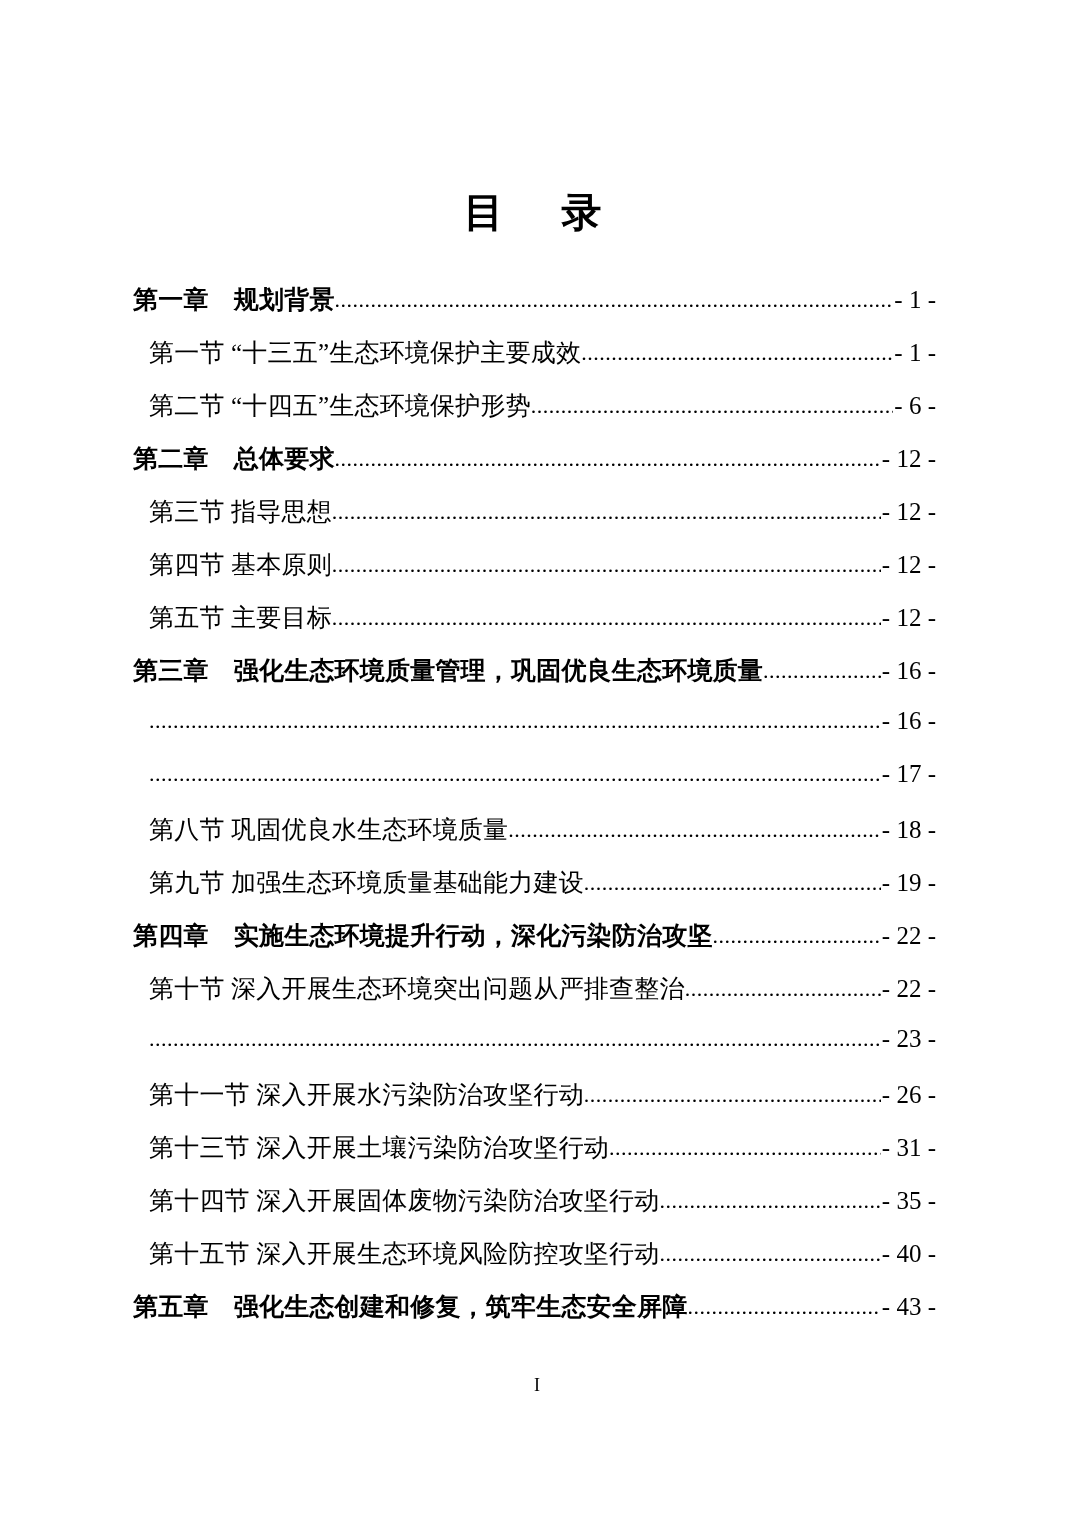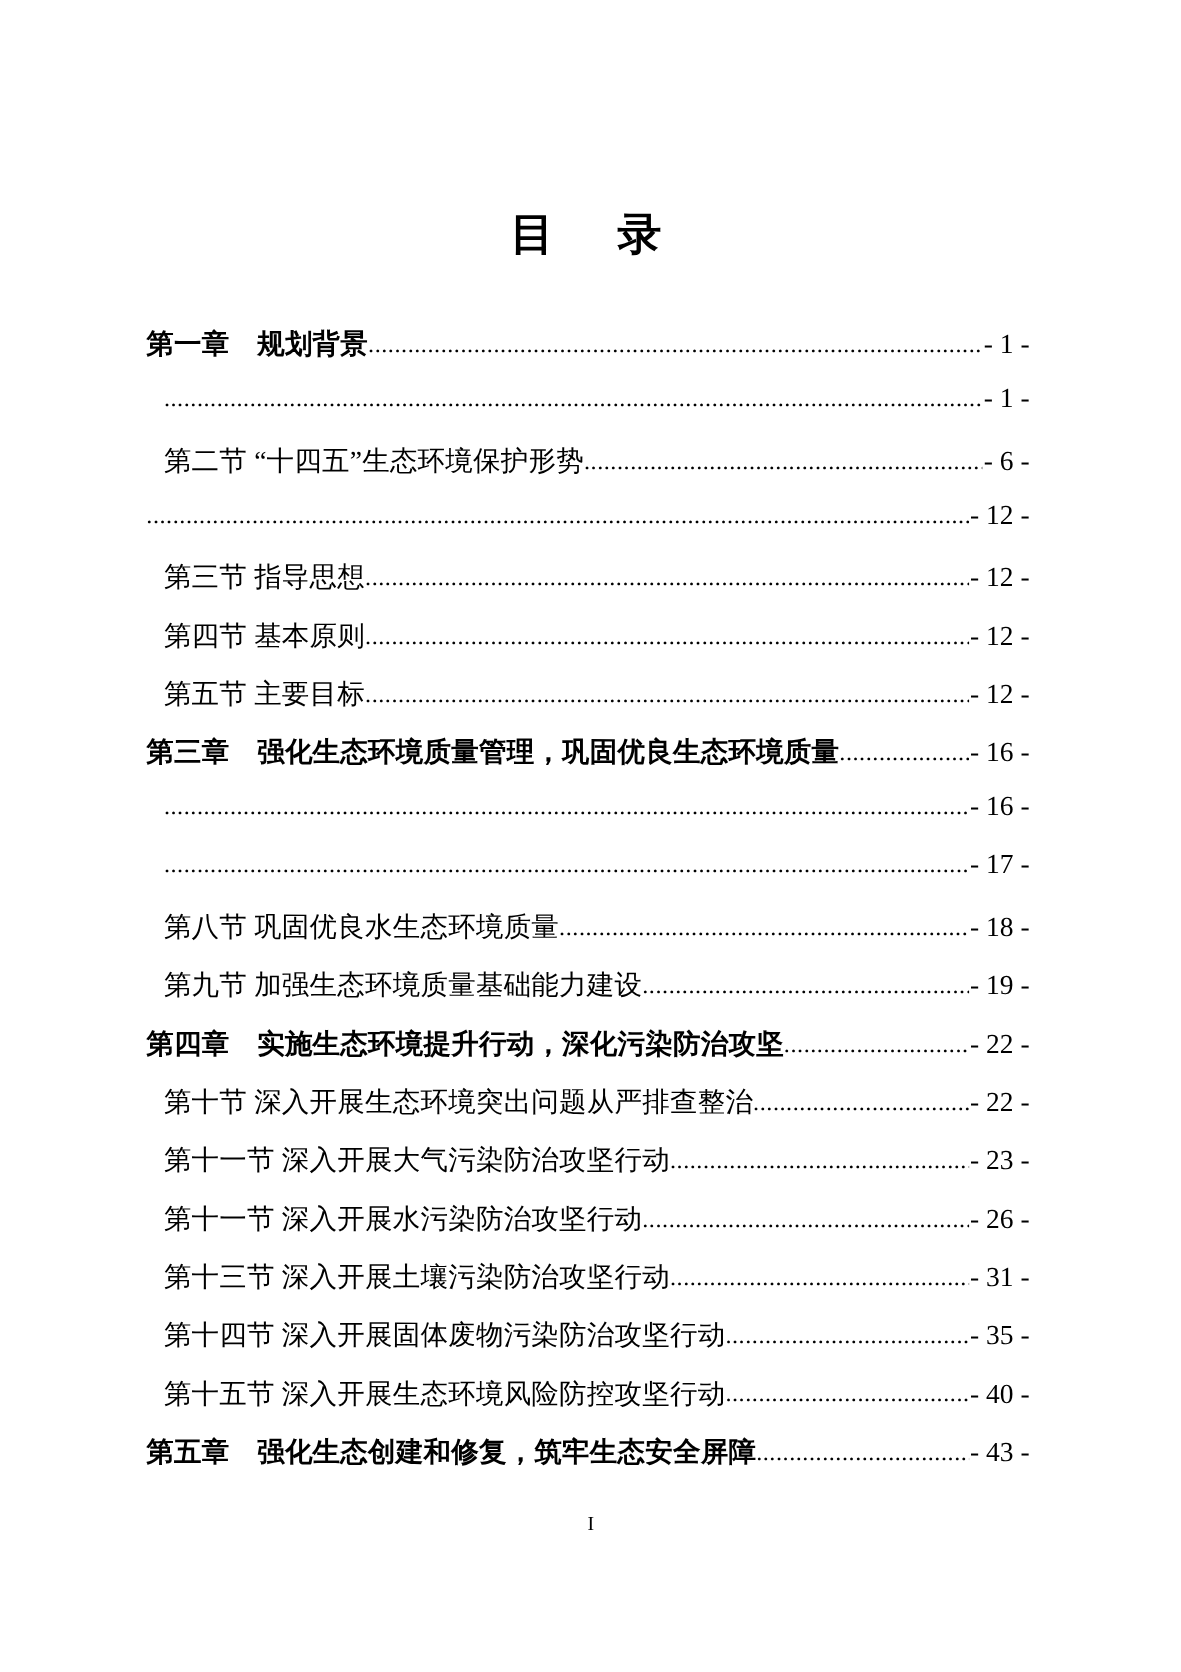--- a/index.html
+++ b/index.html
@@ -35,7 +35,7 @@
   
   .toc-list {
     position: absolute;
-    top: 296px;
+    top: 283px;
     left: 133px;
     width: 803px;
   }

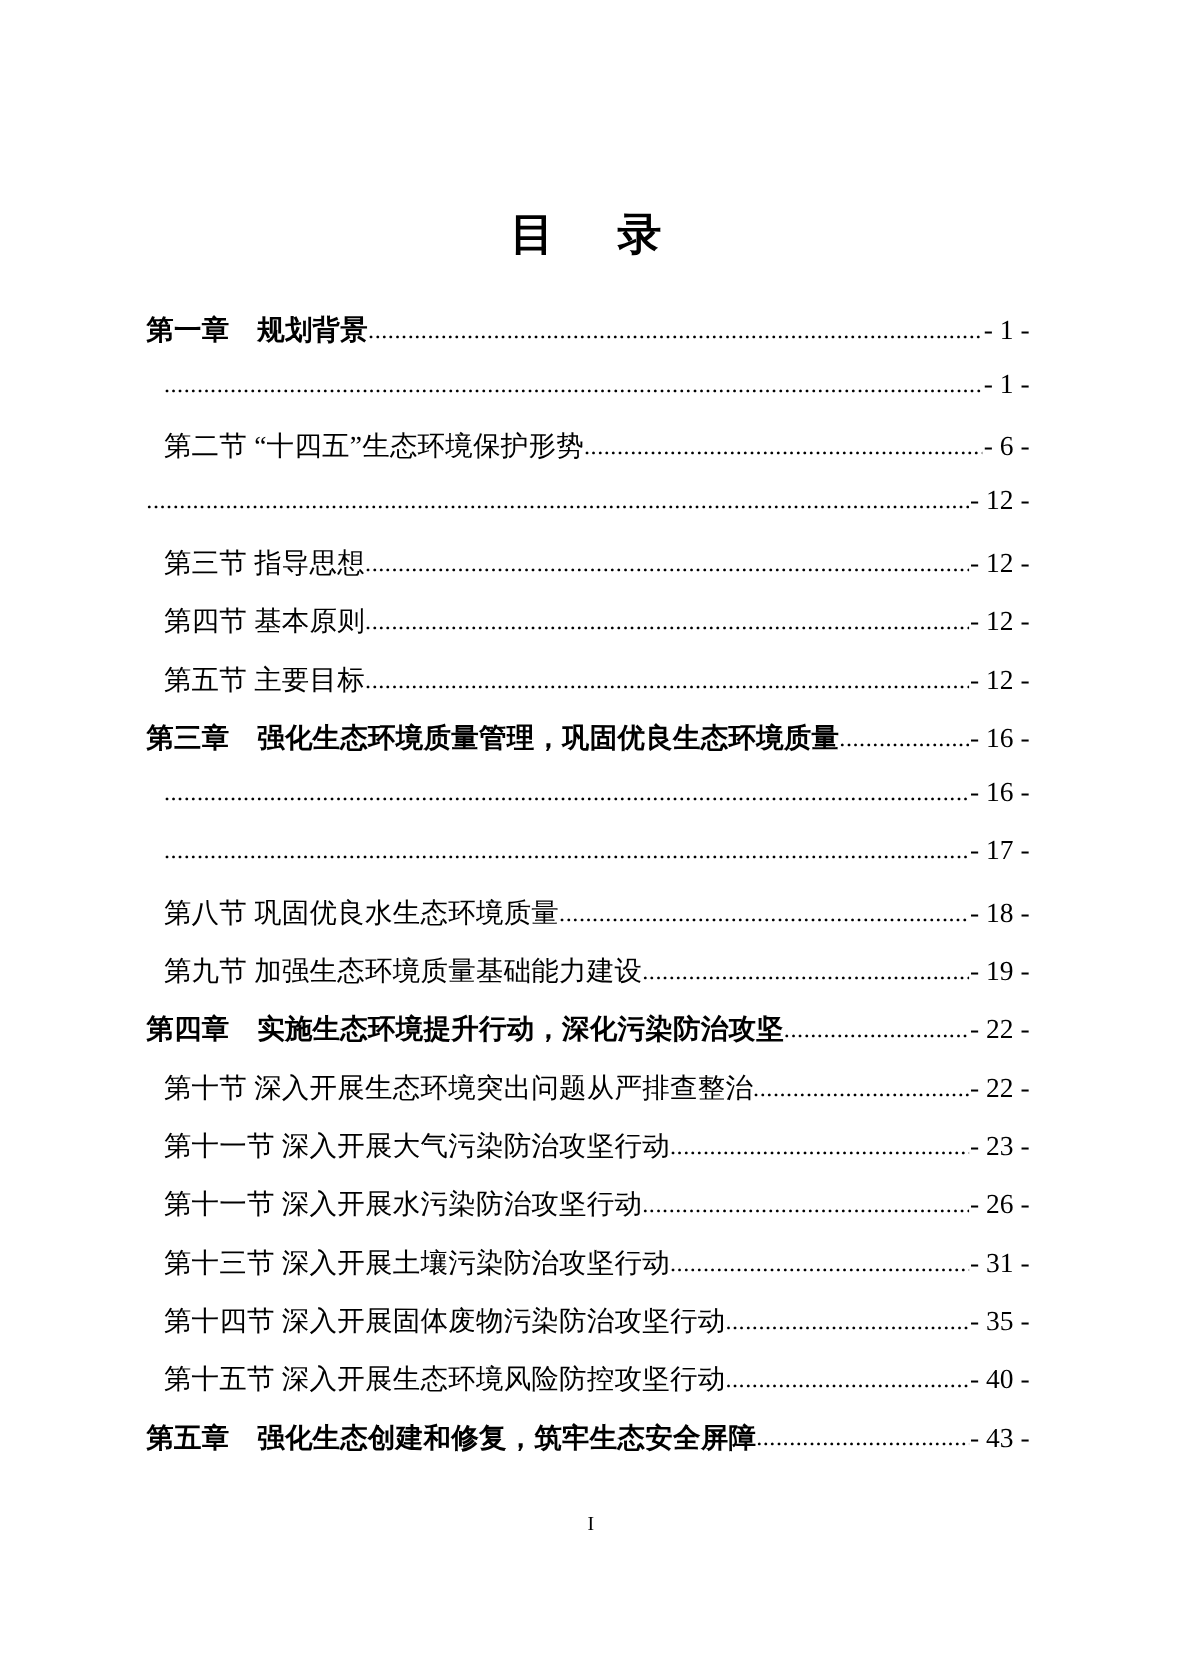--- a/index.html
+++ b/index.html
@@ -128,6 +128,7 @@
         <span class="pageno">- 1 -</span>
       </div>
       <div class="toc-entry level-section">
+        <span class="label">第一节 “十三五”生态环境保护主要成效</span>
         <span class="leaders">............................................................................................................................................</span>
         <span class="pageno">- 1 -</span>
       </div>

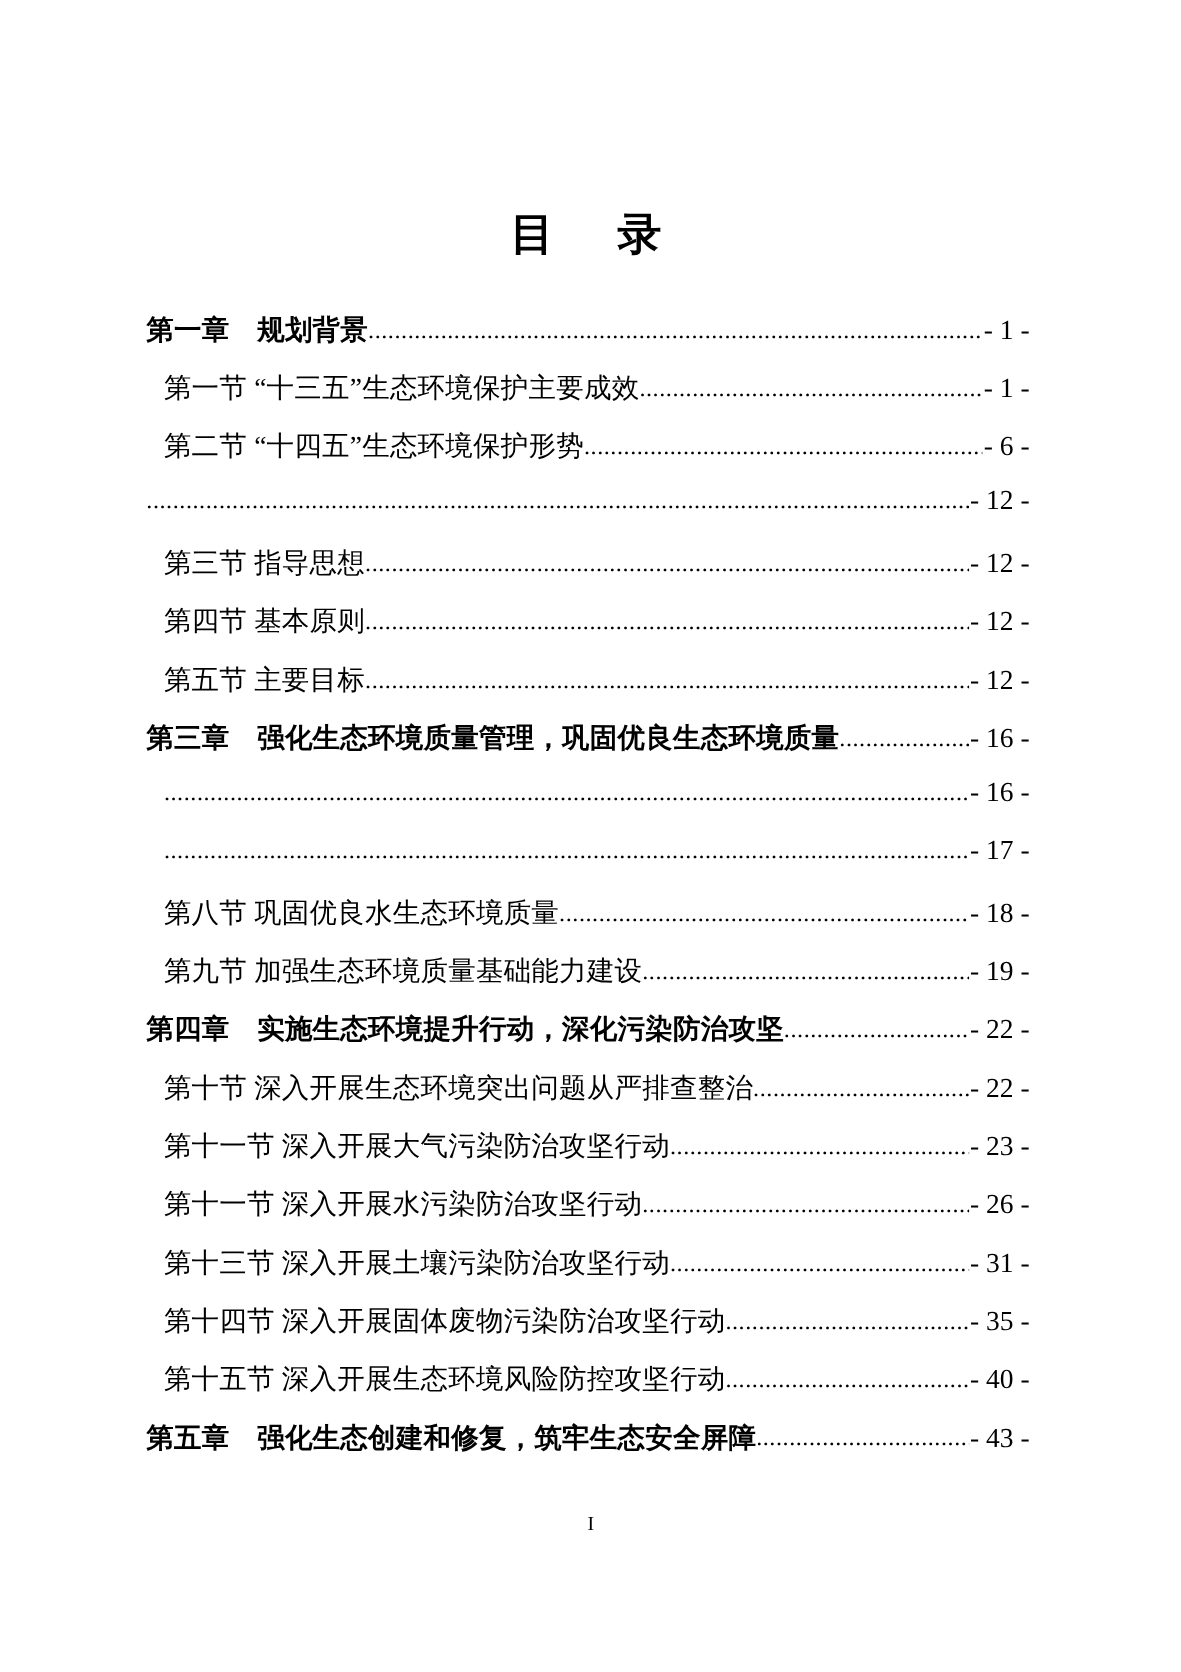--- a/index.html
+++ b/index.html
@@ -138,6 +138,7 @@
         <span class="pageno">- 6 -</span>
       </div>
       <div class="toc-entry level-chapter">
+        <span class="label">第二章　总体要求</span>
         <span class="leaders">............................................................................................................................................</span>
         <span class="pageno">- 12 -</span>
       </div>

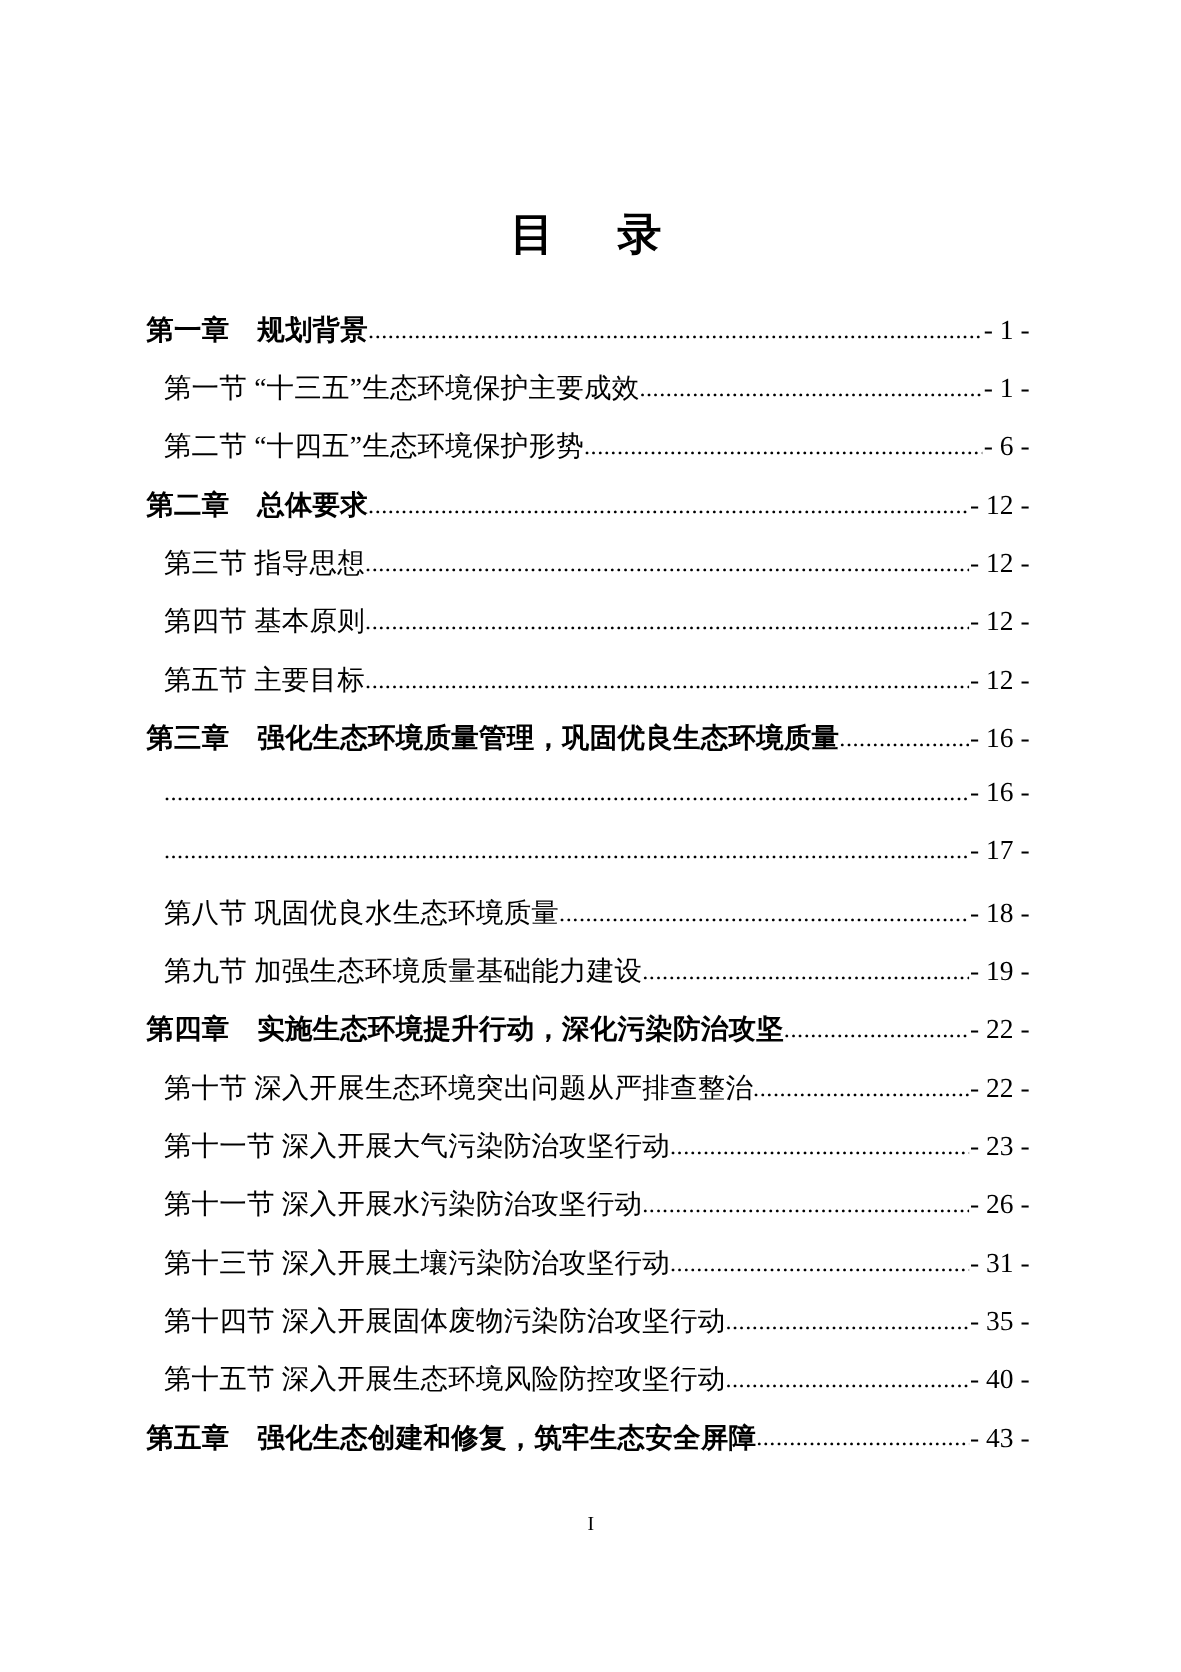--- a/index.html
+++ b/index.html
@@ -191,7 +191,6 @@
         <span class="pageno">- 22 -</span>
       </div>
       <div class="toc-entry level-section">
-        <span class="label">第十一节 深入开展大气污染防治攻坚行动</span>
         <span class="leaders">............................................................................................................................................</span>
         <span class="pageno">- 23 -</span>
       </div>

